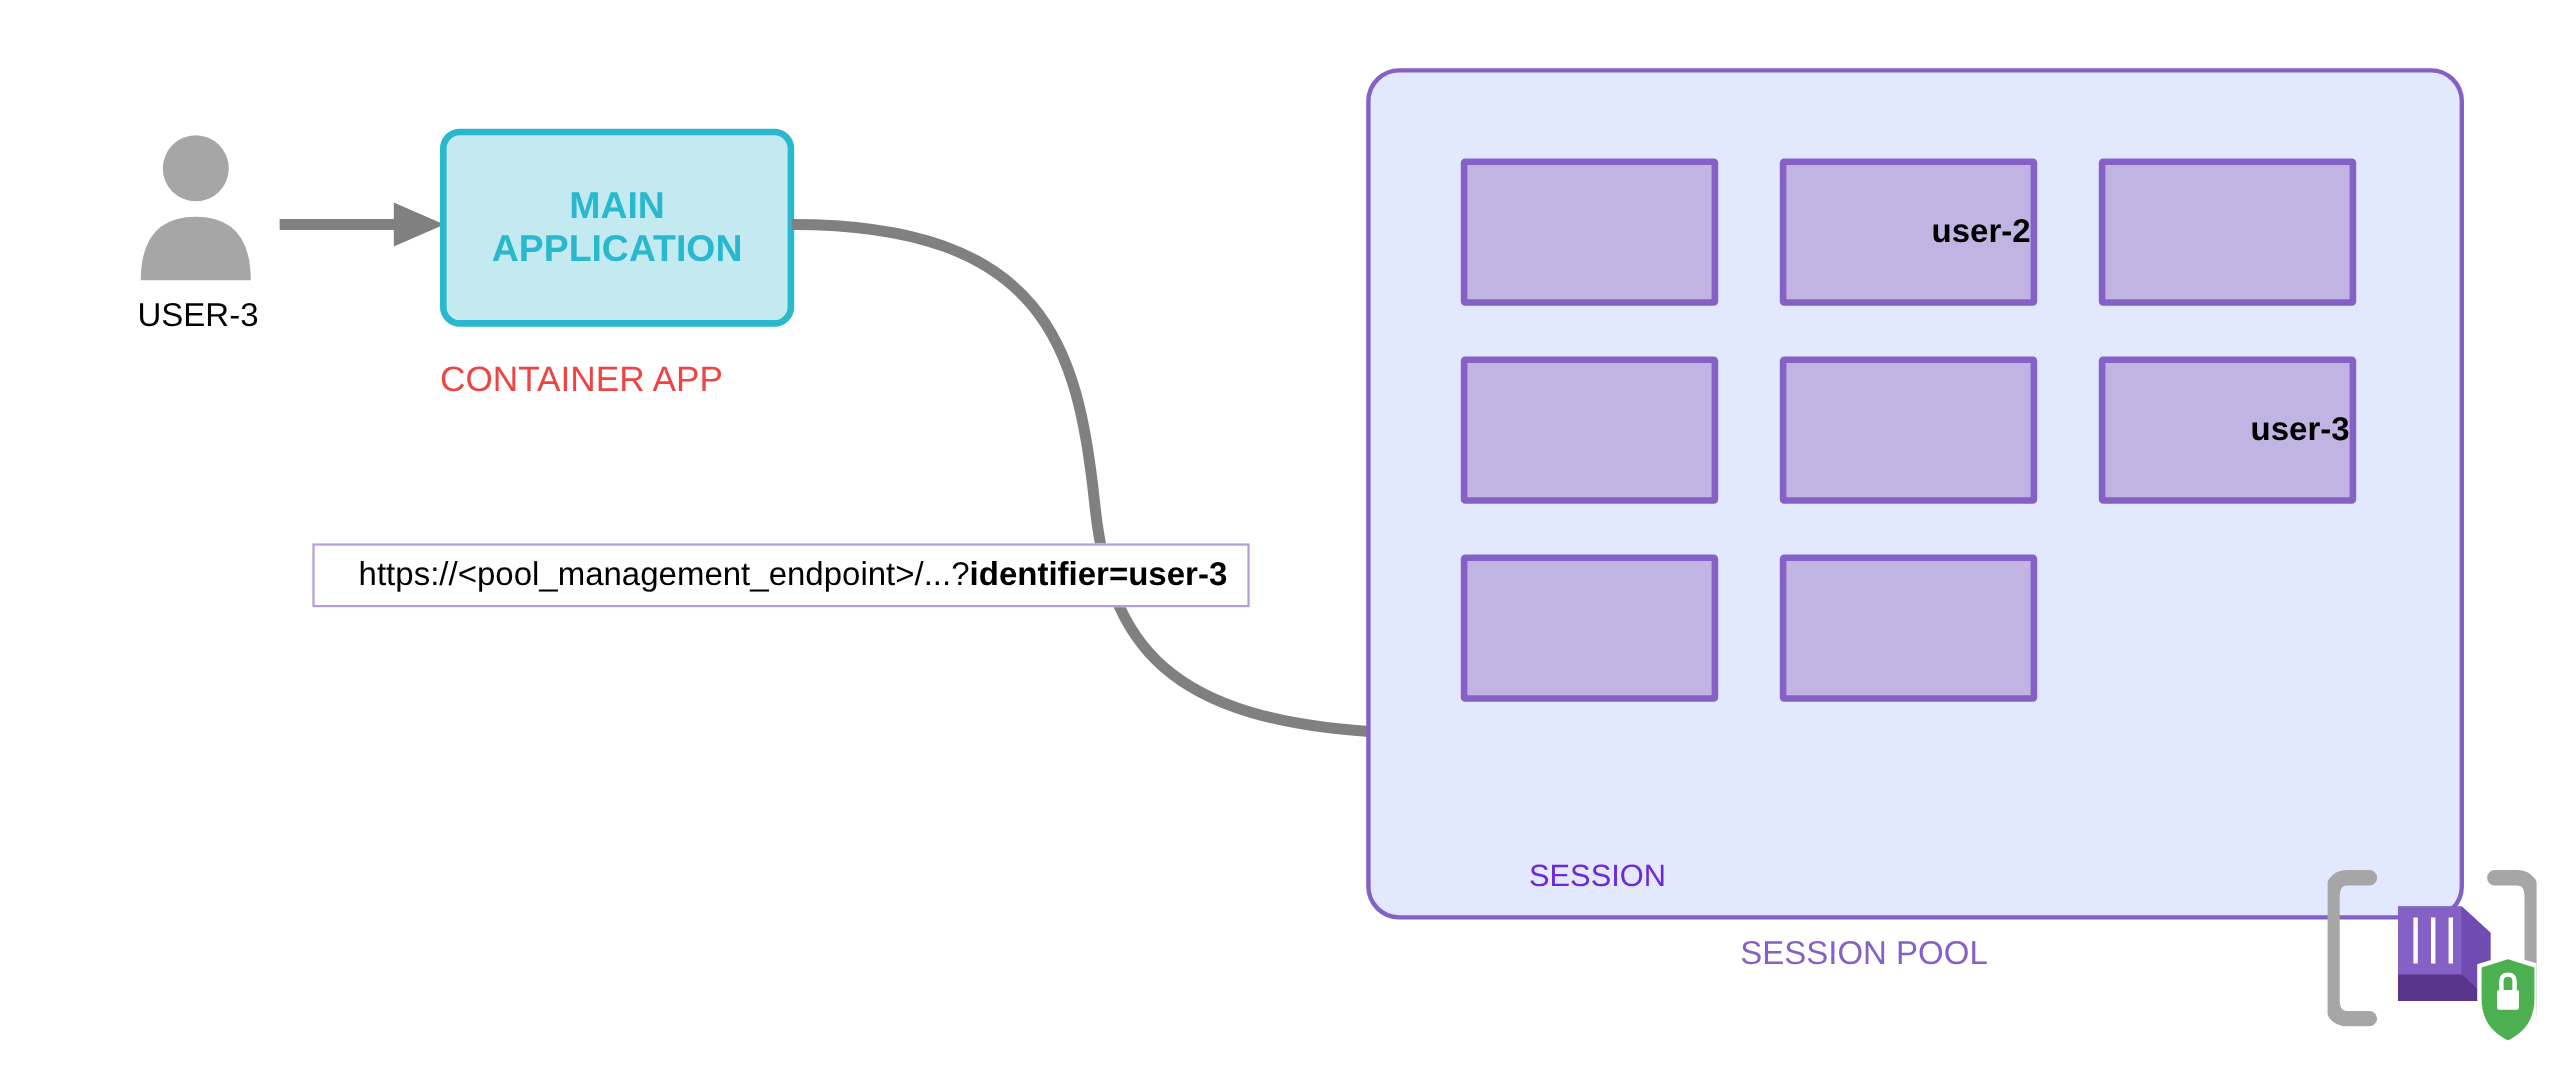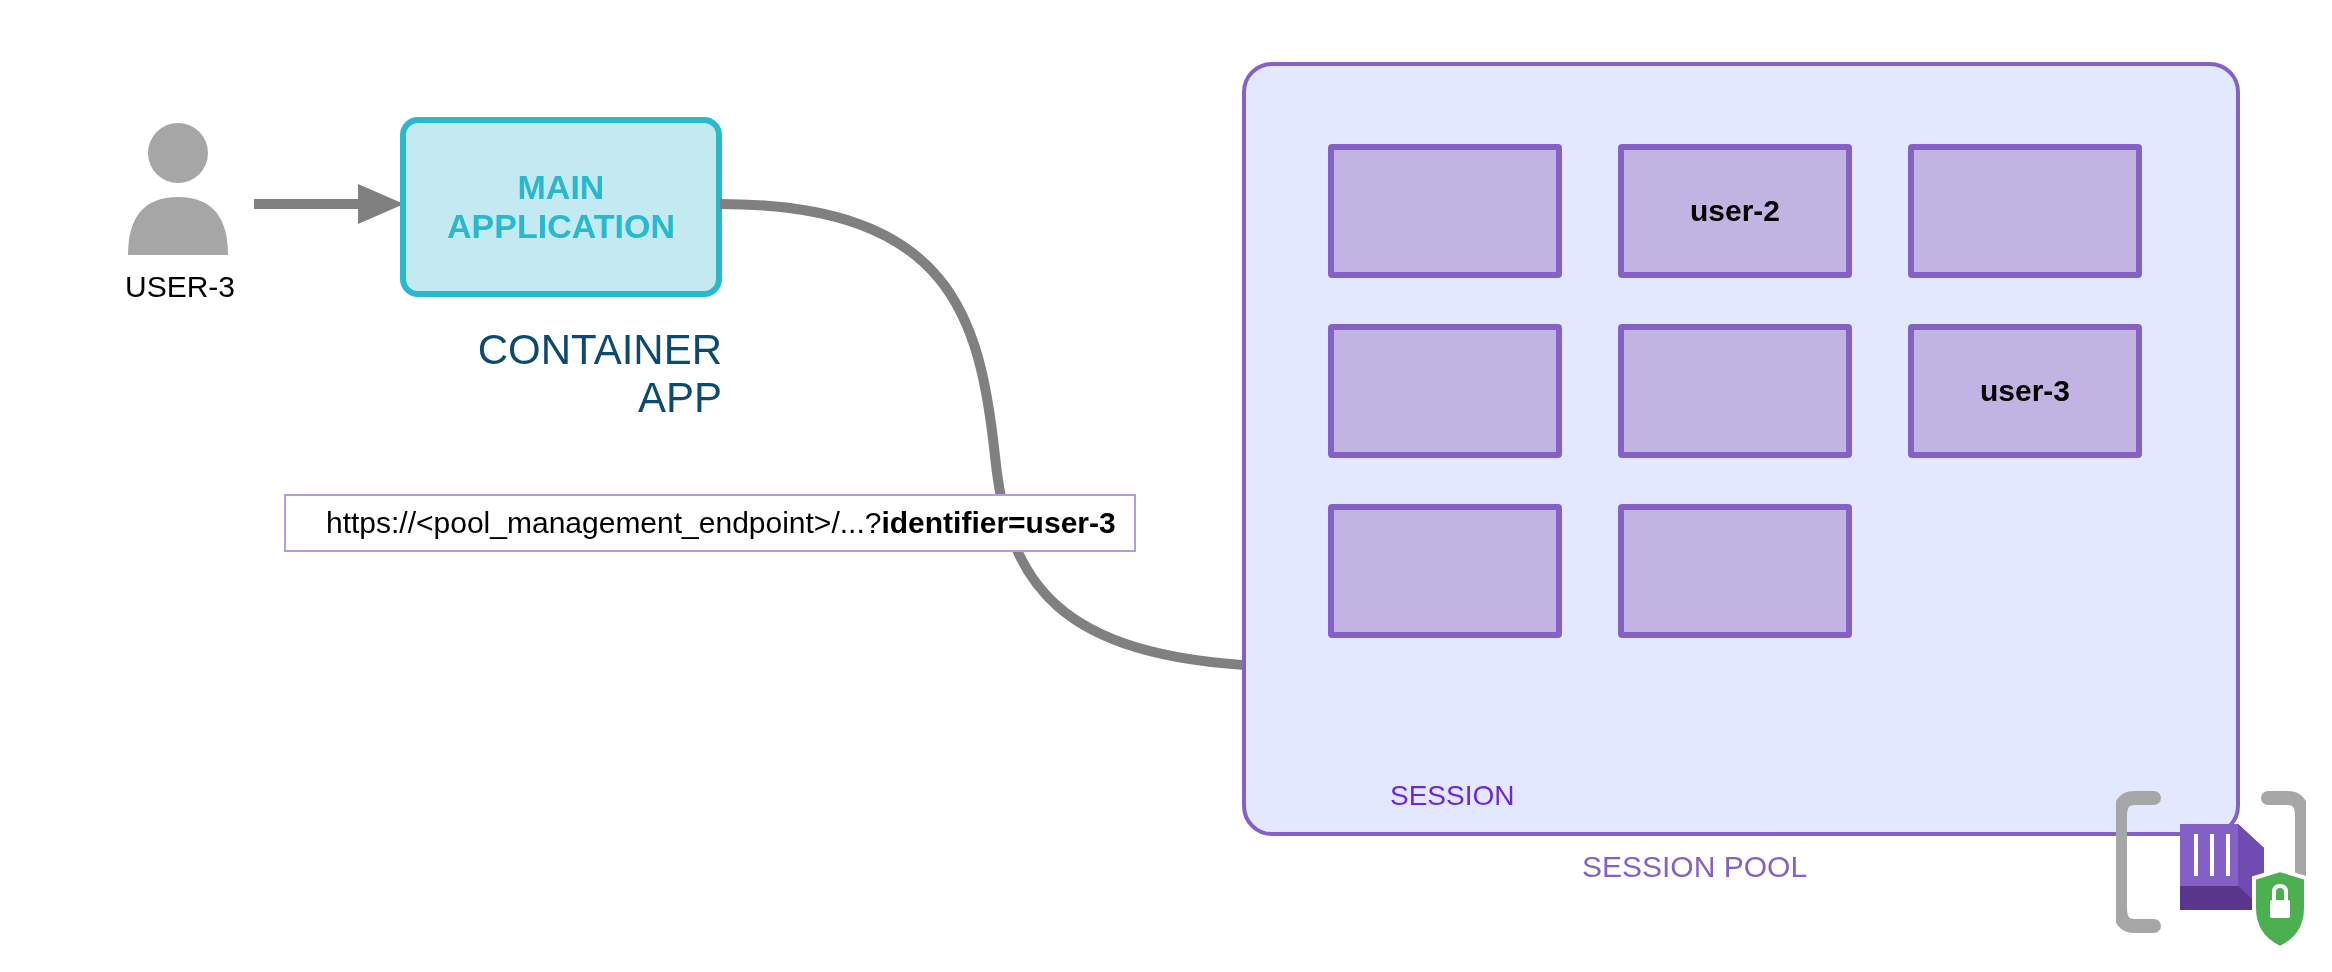--- a/index.html
+++ b/index.html
@@ -80,7 +80,7 @@
     border-radius: 4px;
     display: flex;
     align-items: center;
-    justify-content: center;
+    justify-content: flex-end;
     font-size: 30px;
     font-weight: 700;
     color: #000;

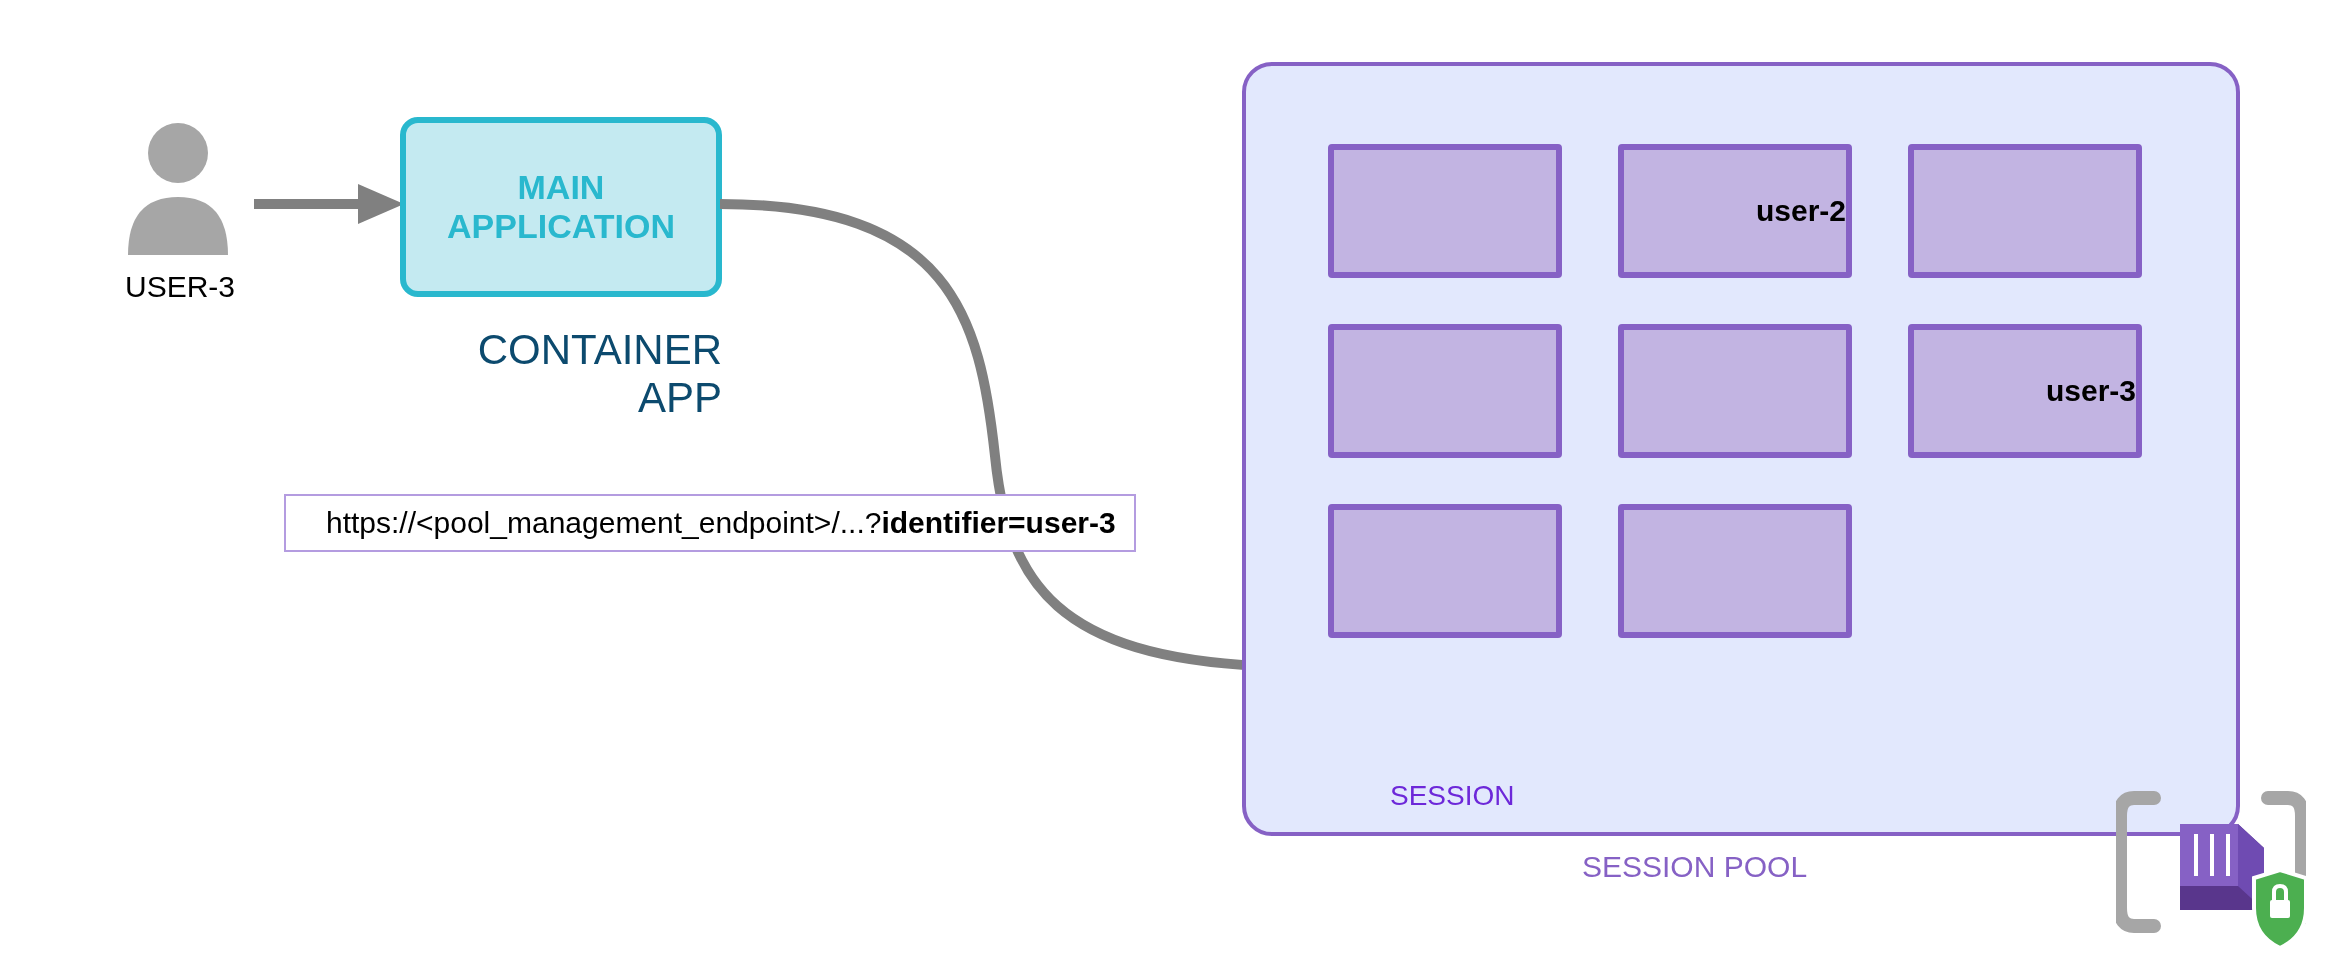--- a/index.html
+++ b/index.html
@@ -31,10 +31,10 @@
     line-height: 1.15;
   }
   .subtitle-cyan {
-    color: #0c4a6e;
+    color: #ef4444;
     font-weight: 400;
-    font-size: 42px;
-    text-align: right;
+    font-size: 32px;
+    text-align: left;
   }
   .user-label {
     color: #000000;

